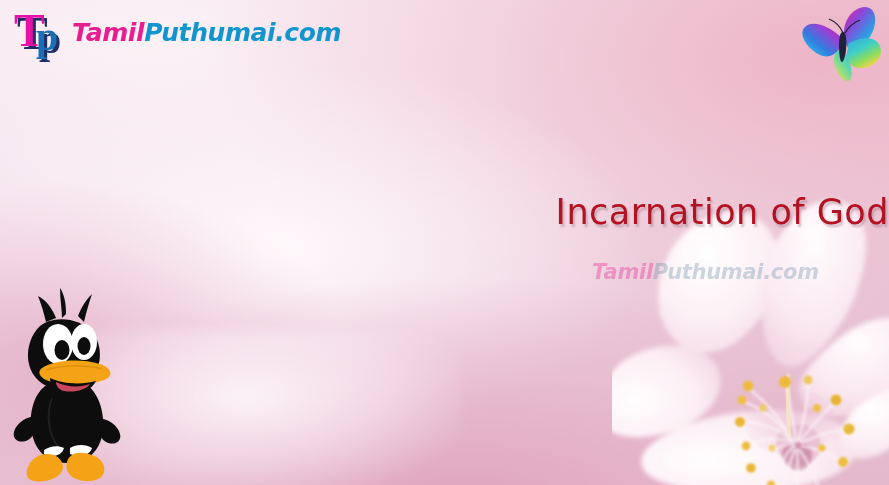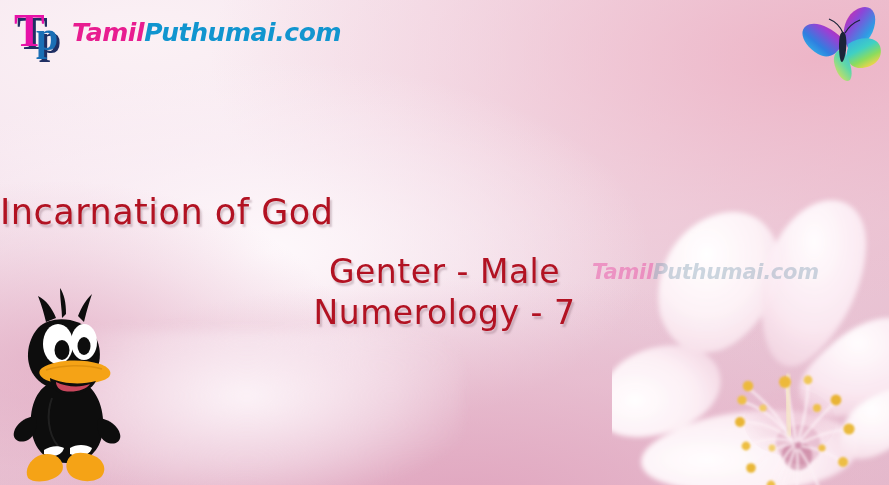--- a/index.html
+++ b/index.html
@@ -157,7 +157,7 @@
     left: 0;
     right: 0;
     top: 192px;
-    text-align: left;
+    text-align: right;
     font-family: "DejaVu Sans", sans-serif;
     font-size: 35px;
     line-height: 40px;

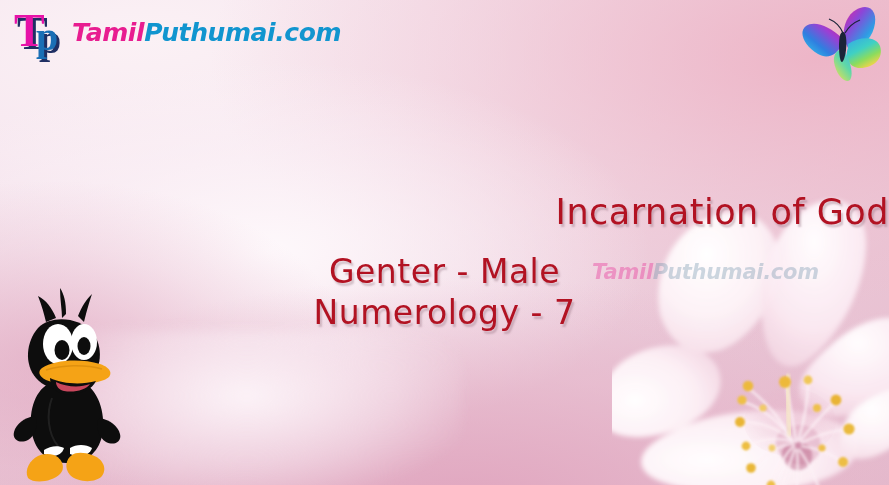--- a/index.html
+++ b/index.html
@@ -396,7 +396,6 @@
   </div>
 
   <div class="meaning">Incarnation of God</div>
-  <div class="attr-line attr-gender">Genter - Male</div>
   <div class="attr-line attr-numerology">Numerology - 7</div>
 
   <div class="watermark">

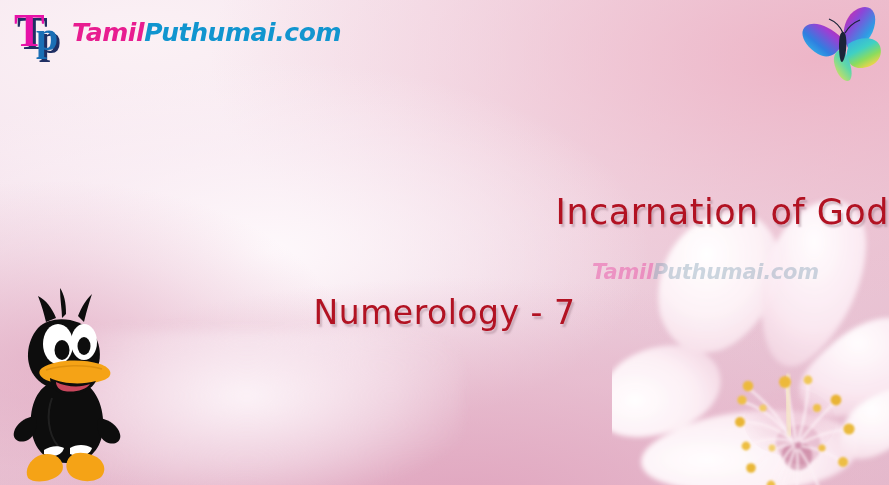--- a/index.html
+++ b/index.html
@@ -396,7 +396,6 @@
   </div>
 
   <div class="meaning">Incarnation of God</div>
-  <div class="attr-line attr-numerology">Numerology - 7</div>
 
   <div class="watermark">
     <span class="w1">Tamil</span><span class="w2">Puthumai.com</span>

